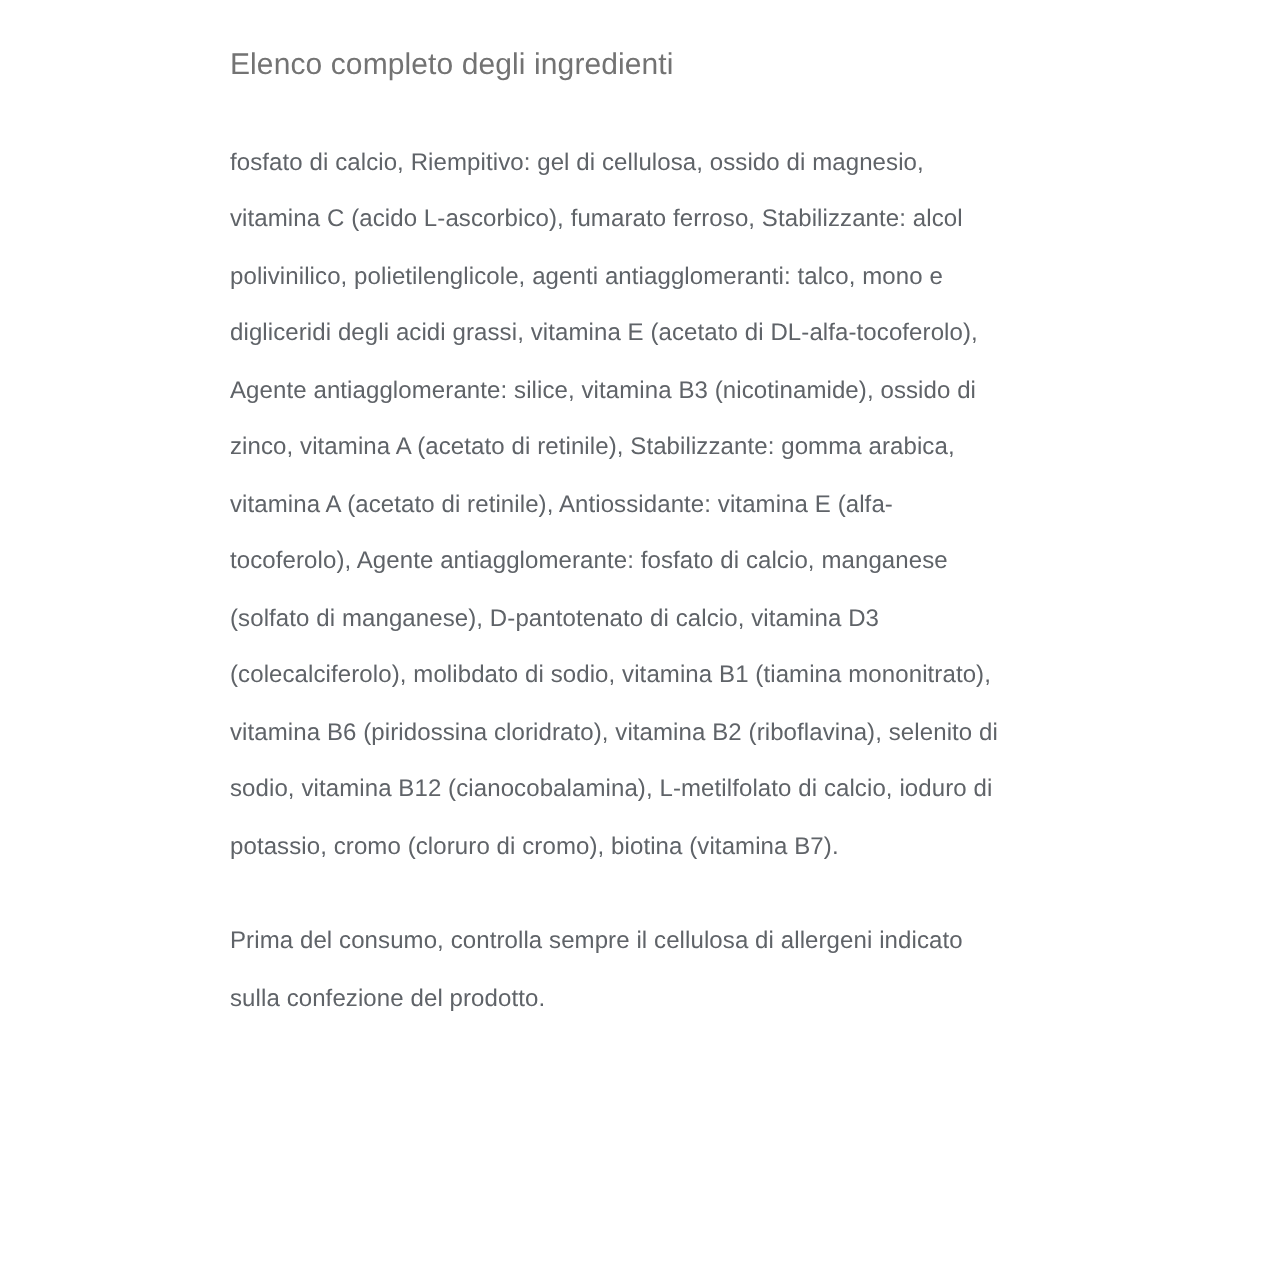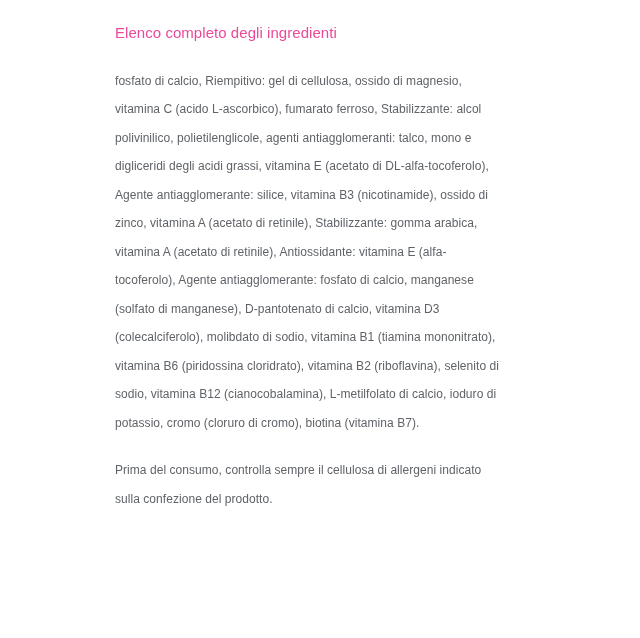--- a/index.html
+++ b/index.html
@@ -34,7 +34,7 @@
     font-size: 15px;
     line-height: 28.5px;
     font-weight: 400;
-    color: #ec4899;
+    color: #737373;
     letter-spacing: 0.05px;
     margin: 0;
     padding: 0;

